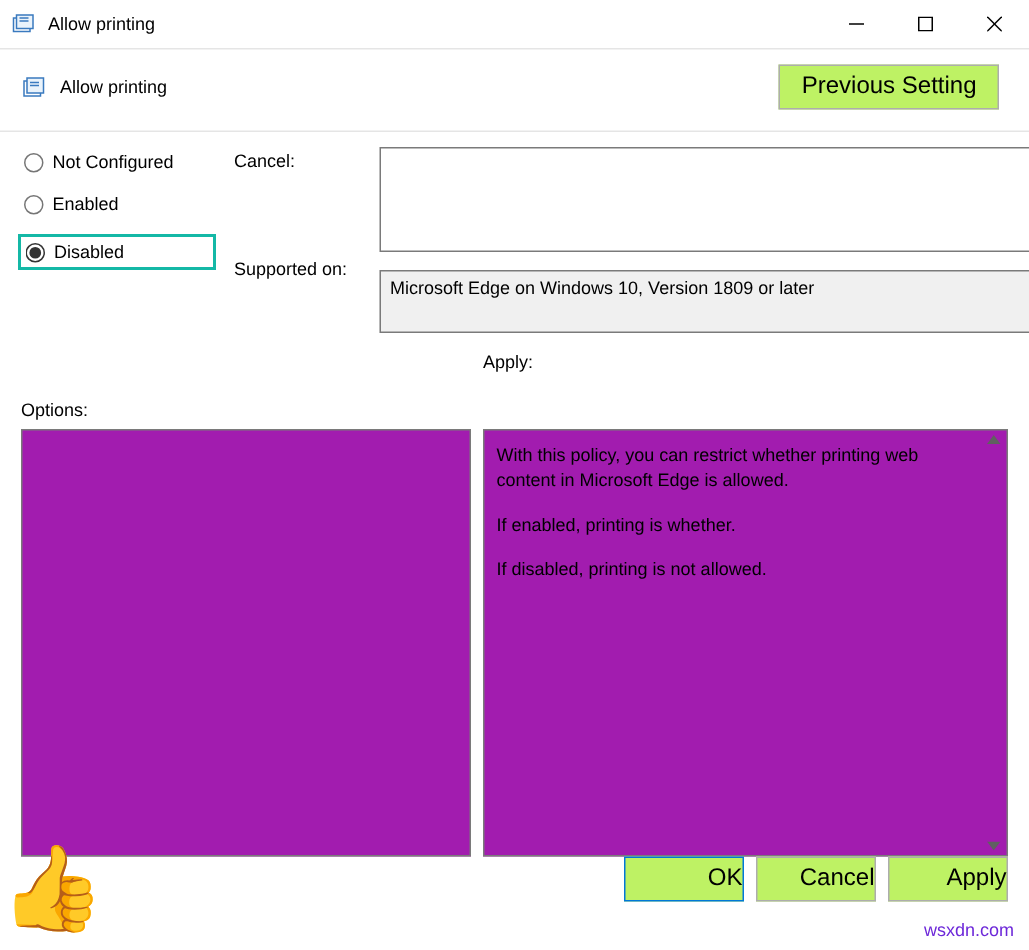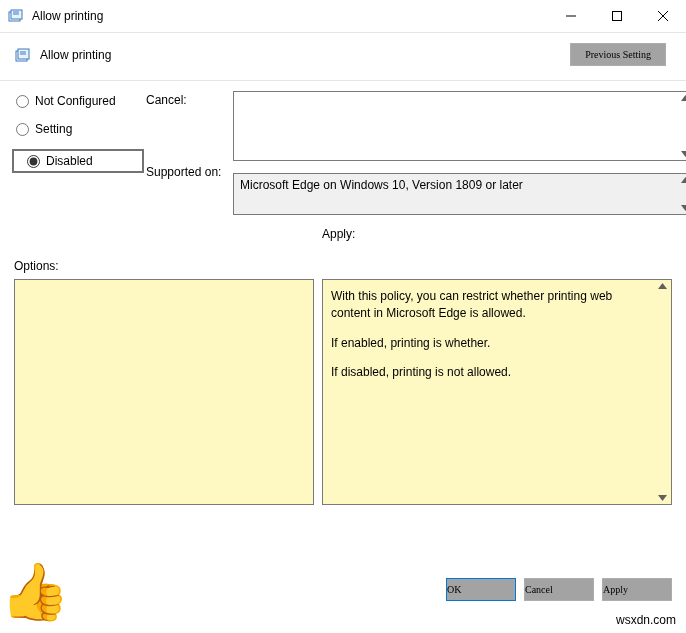--- a/index.html
+++ b/index.html
@@ -39,11 +39,11 @@
     .toolbar-row .policy-title { flex: 1; color: #000; }
     .nav-btns { display: flex; gap: 8px; margin-right: 8px; }
     .btn {
-      background: #a3a3a3;
+      background: #bef264;
       border: 1px solid #adadad;
       padding: 5px 14px;
-      font-size: 10px;
-      font-family: Liberation Serif, serif;
+      font-size: 16px;
+      font-family: Liberation Sans, sans-serif;
       color: #000;
     }
     .btn.primary { border: 1px solid #0078d7; }

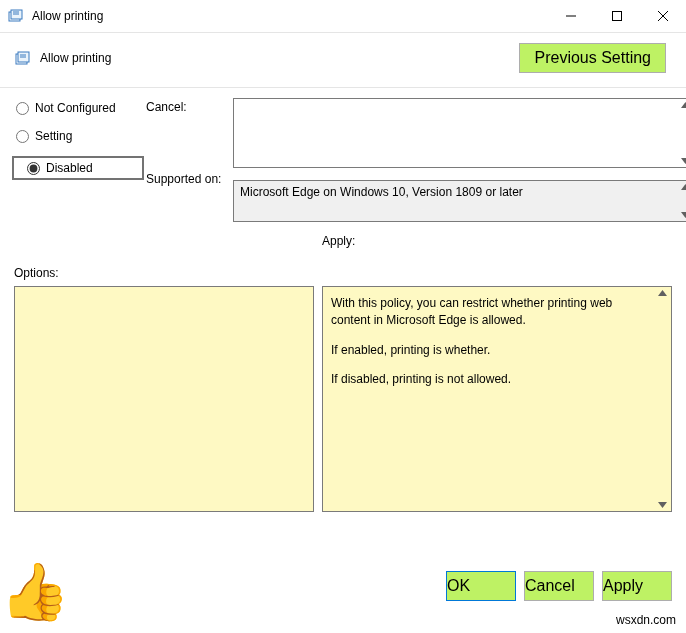--- a/index.html
+++ b/index.html
@@ -53,7 +53,7 @@
     .mid {
       display: grid;
       grid-template-columns: 130px 85px 1fr;
-      column-gap: 2px;
+      column-gap: 12px;
       padding: 0 14px;
     }
     .radio-col { display: flex; flex-direction: column; gap: 12px; padding-top: 4px; }

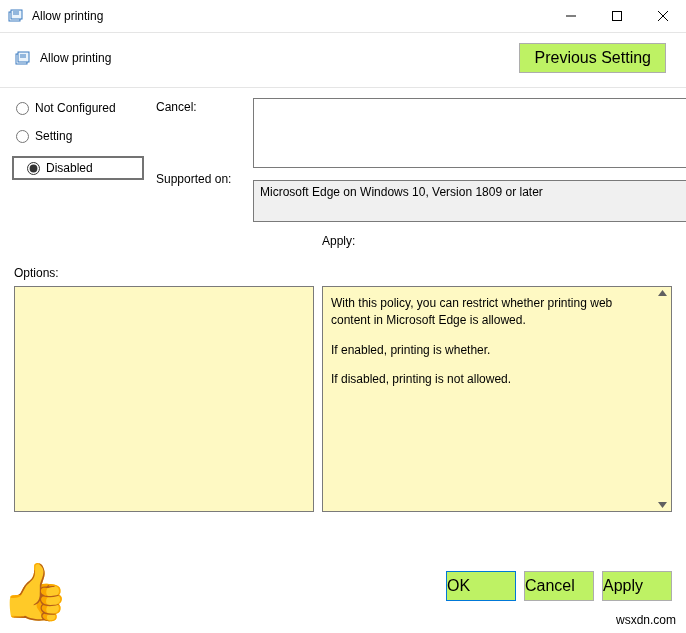--- a/index.html
+++ b/index.html
@@ -189,7 +189,7 @@
     </div>
     <div class="radio-item">
       <input type="radio" name="state" style="">
-      <label>Setting</label>
+      <label>Enabled</label>
     </div>
     <span class="highlight">
       <div class="radio-item">

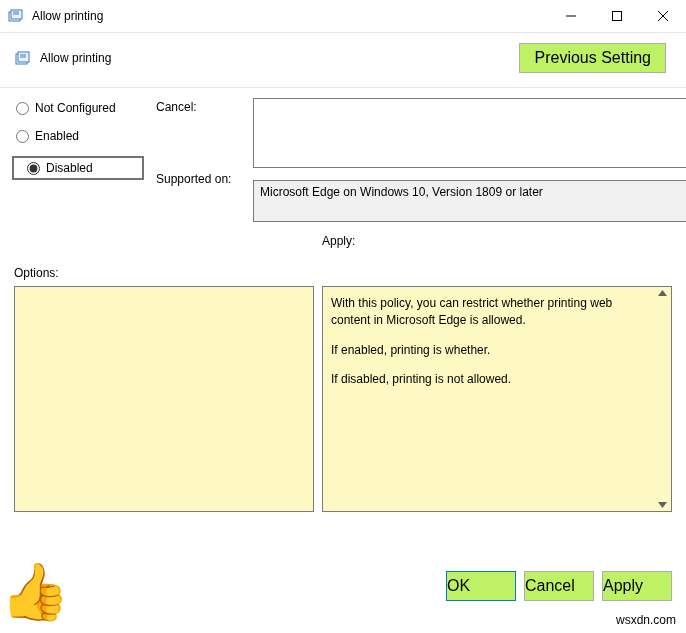--- a/index.html
+++ b/index.html
@@ -60,7 +60,7 @@
     .radio-item { display: flex; align-items: center; gap: 6px; padding: 1px 2px; }
     .radio-item input[type=radio] { width: 13px; height: 13px; accent-color: #333; }
     .radio-item label { color: #000; }
-    .highlight { border: 2px solid #737373; padding: 2px 4px 2px 11px; margin-left: -2px; display: inline-flex; }
+    .highlight { border: 2px solid #14b8a6; padding: 2px 4px 2px 1px; margin-left: -2px; display: inline-flex; }
 
     .lbl-col { padding-top: 4px; color: #000; }
     .lbl-col div { margin-bottom: 58px; }

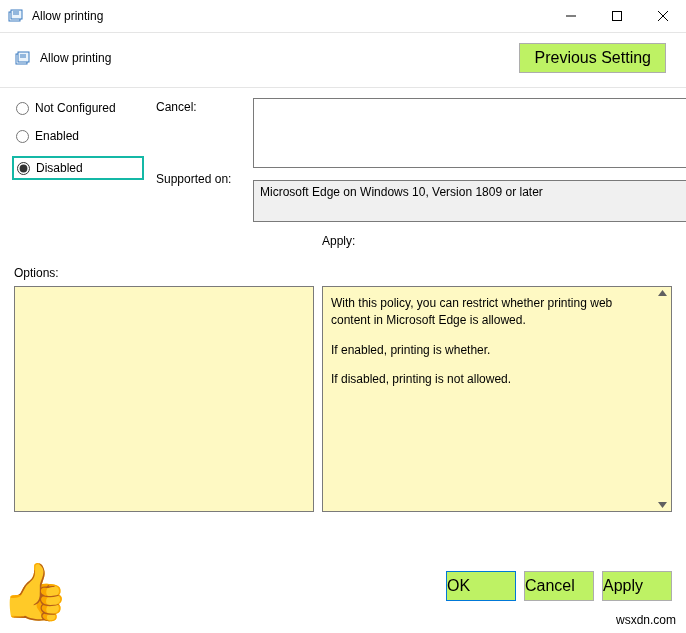--- a/index.html
+++ b/index.html
@@ -102,9 +102,9 @@
     }
     .panel {
       border: 1px solid #7a7a7a;
-      height: 226px;
+      height: 285px;
       position: relative;
-      background: #fef9c3;
+      background: #a21caf;
     }
     .panel.left { width: 300px; }
     .panel.right { flex: 1; }

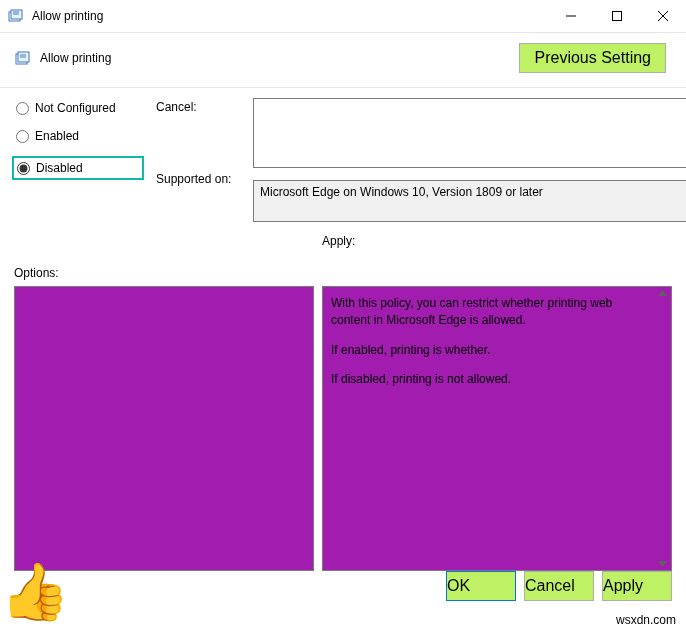--- a/index.html
+++ b/index.html
@@ -116,7 +116,7 @@
       bottom: 32px; right: 14px;
       display: flex; gap: 8px;
     }
-    .footer .btn { width: 70px; padding: 5px 0; text-align: left; }
+    .footer .btn { width: 80px; padding: 5px 0; text-align: right; }
     
     .overlay-left {
       position: absolute; left: 0; bottom: 10px;

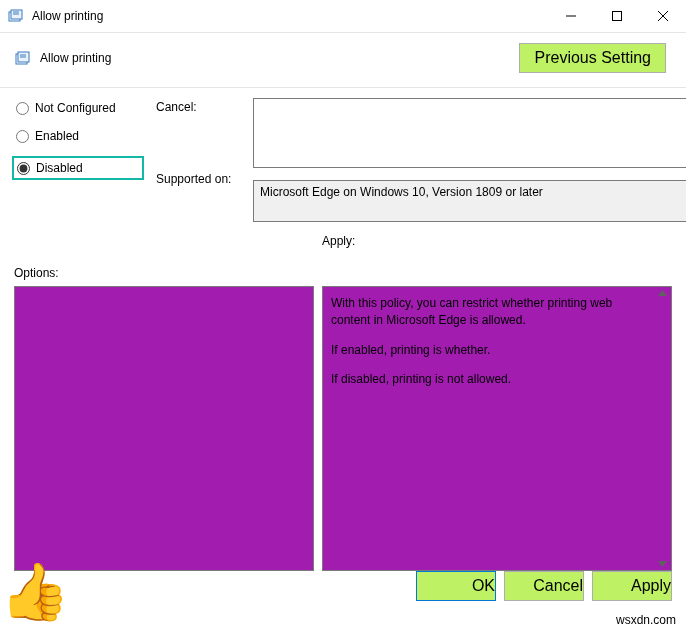--- a/index.html
+++ b/index.html
@@ -128,7 +128,7 @@
     .overlay-left .thumb { color: #8fc641; font-size: 56px; margin-right: -6px; position: relative; top: 2px; }
     .overlay-right {
       position: absolute; right: 10px; bottom: 6px;
-      font-size: 12px; color: #000000; font-family: Arial, sans-serif;
+      font-size: 12px; color: #6d28d9; font-family: Arial, sans-serif;
     }
   </style>
 </head>

